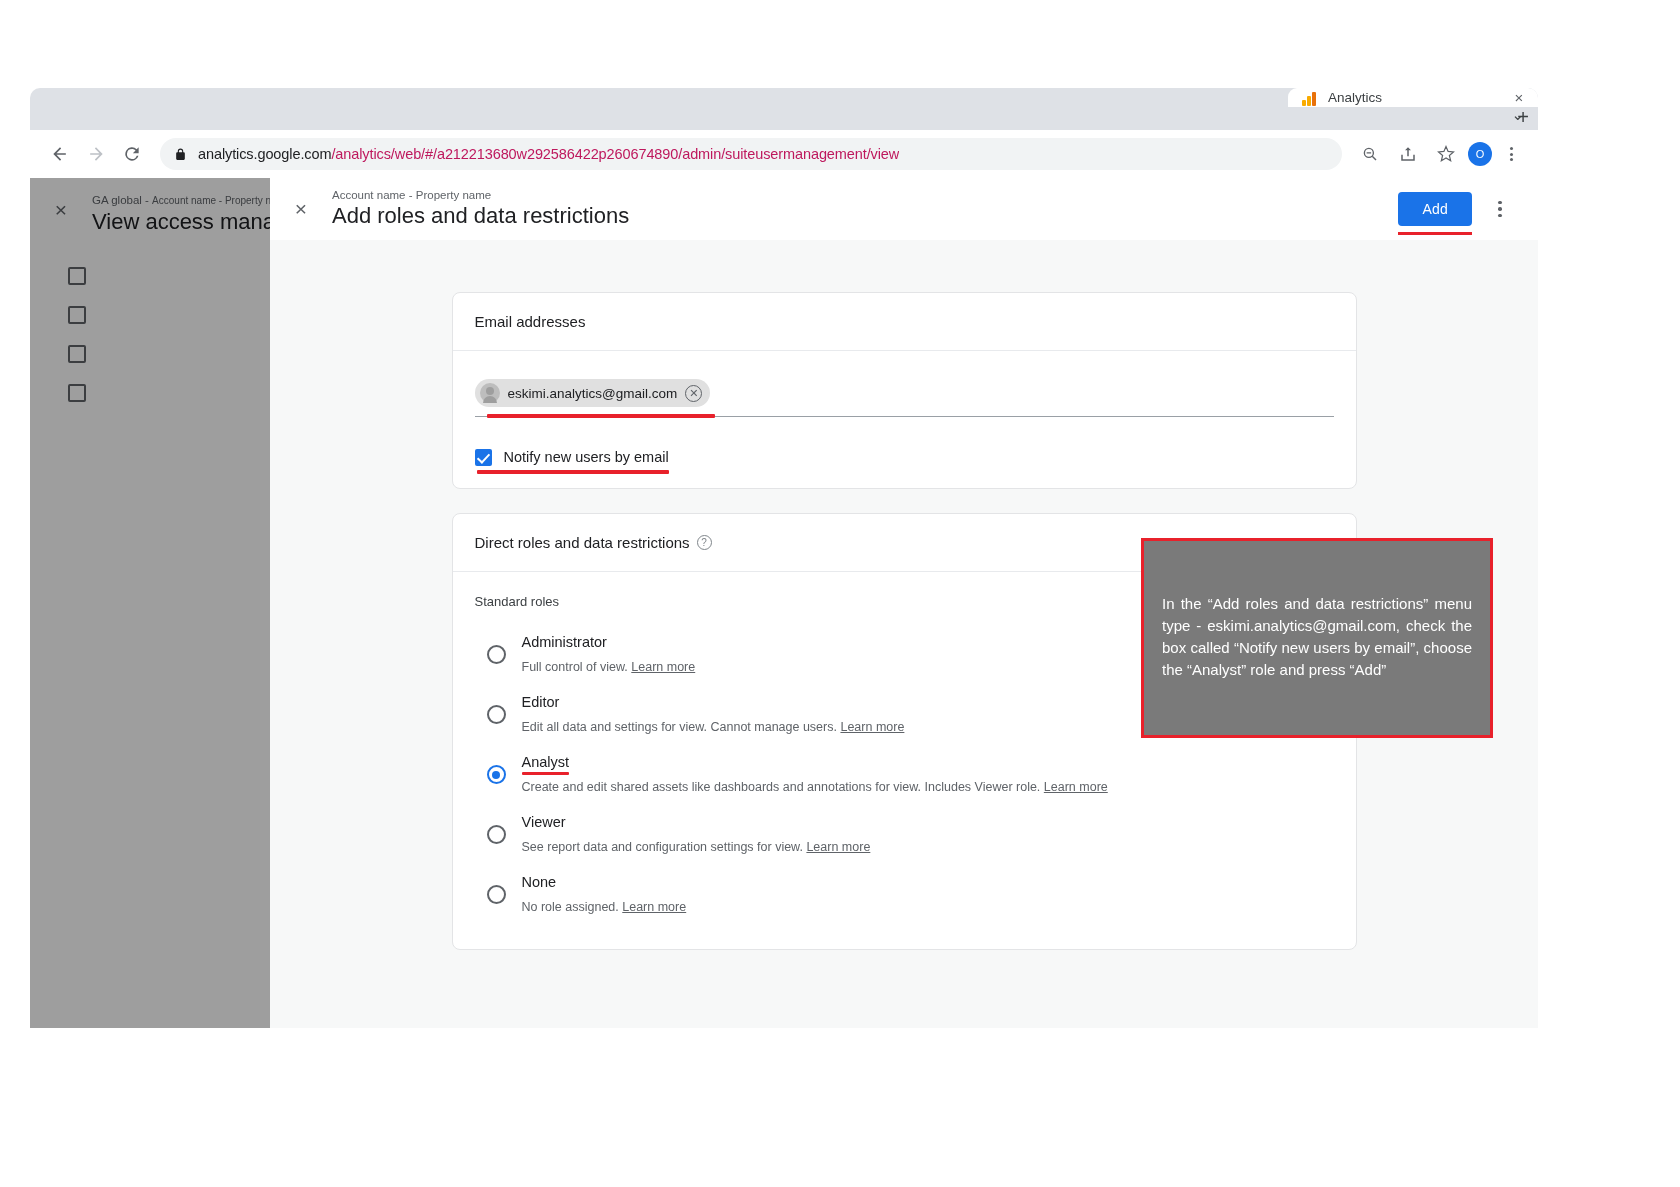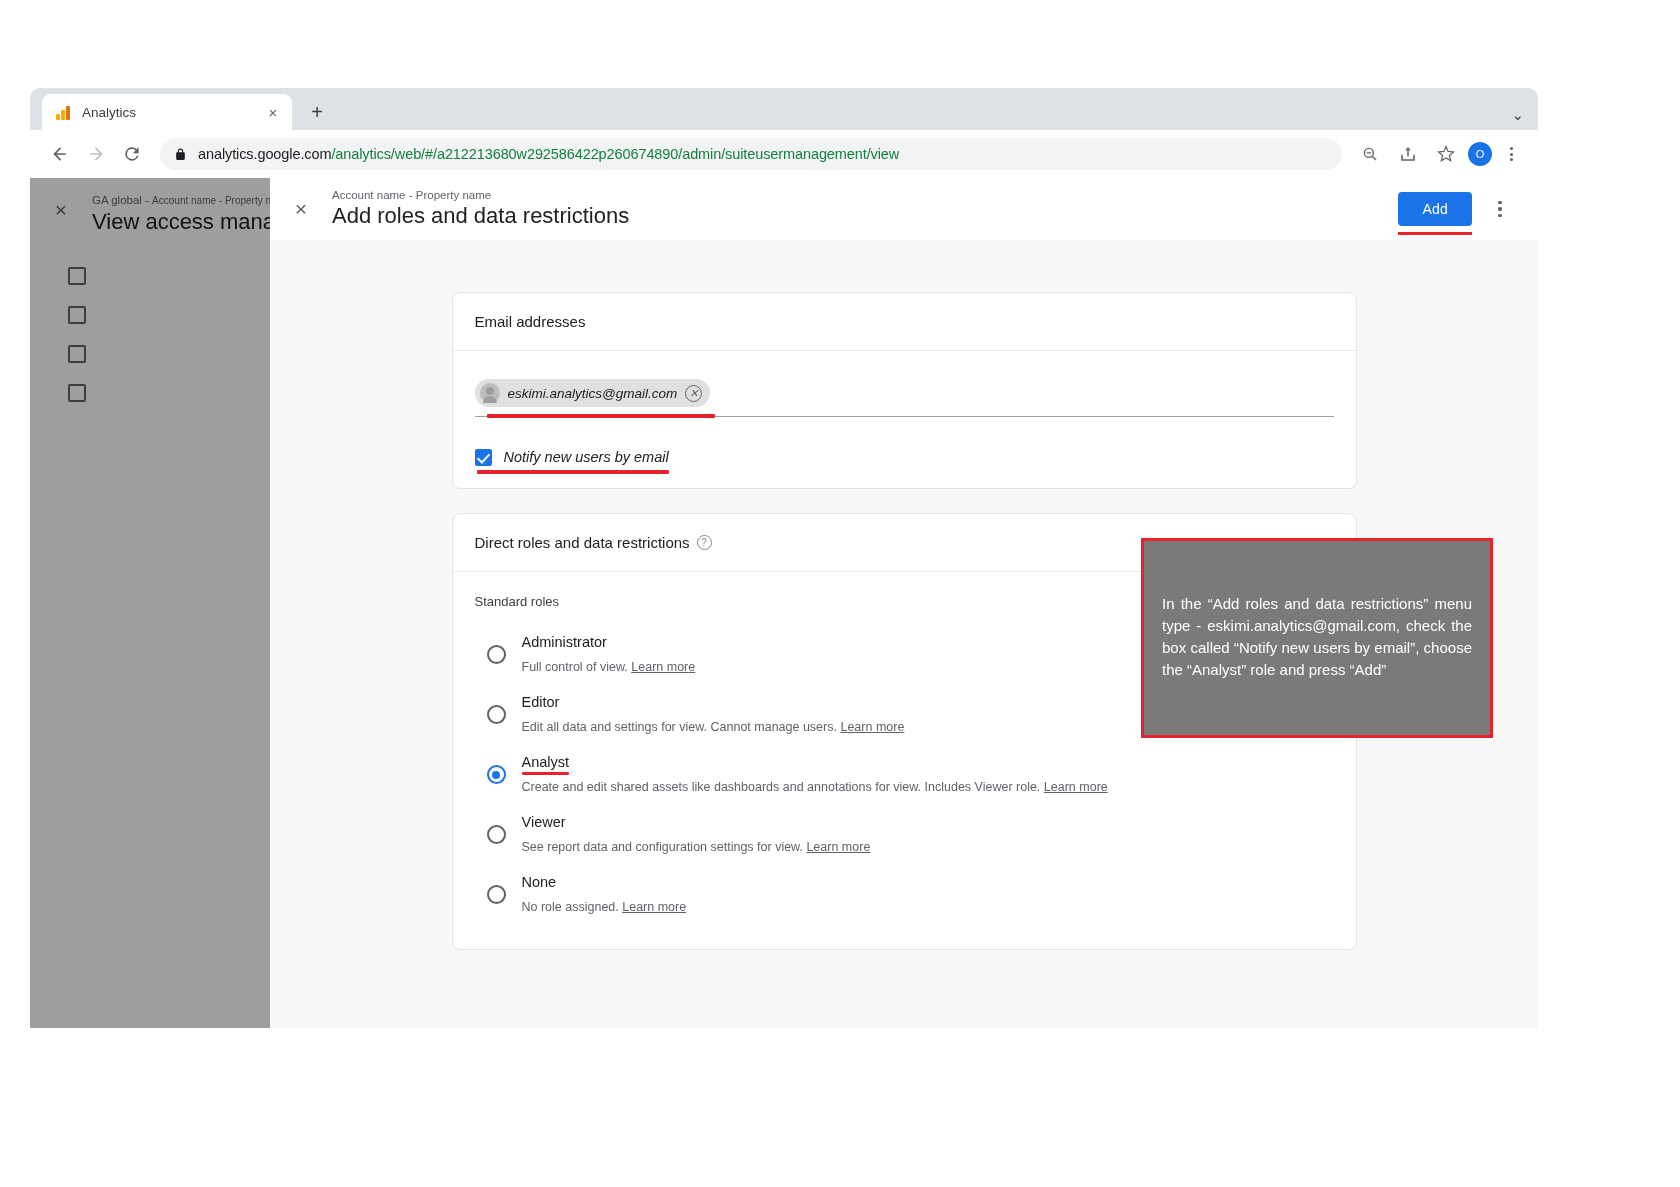--- a/index.html
+++ b/index.html
@@ -27,7 +27,8 @@
     background: #dee1e6;
     display: flex;
     align-items: flex-end;
-    padding-left: 12px;
+    padding-left: 4px;
+    flex-direction: column;
   }
   .tab {
     display: flex; align-items: center;

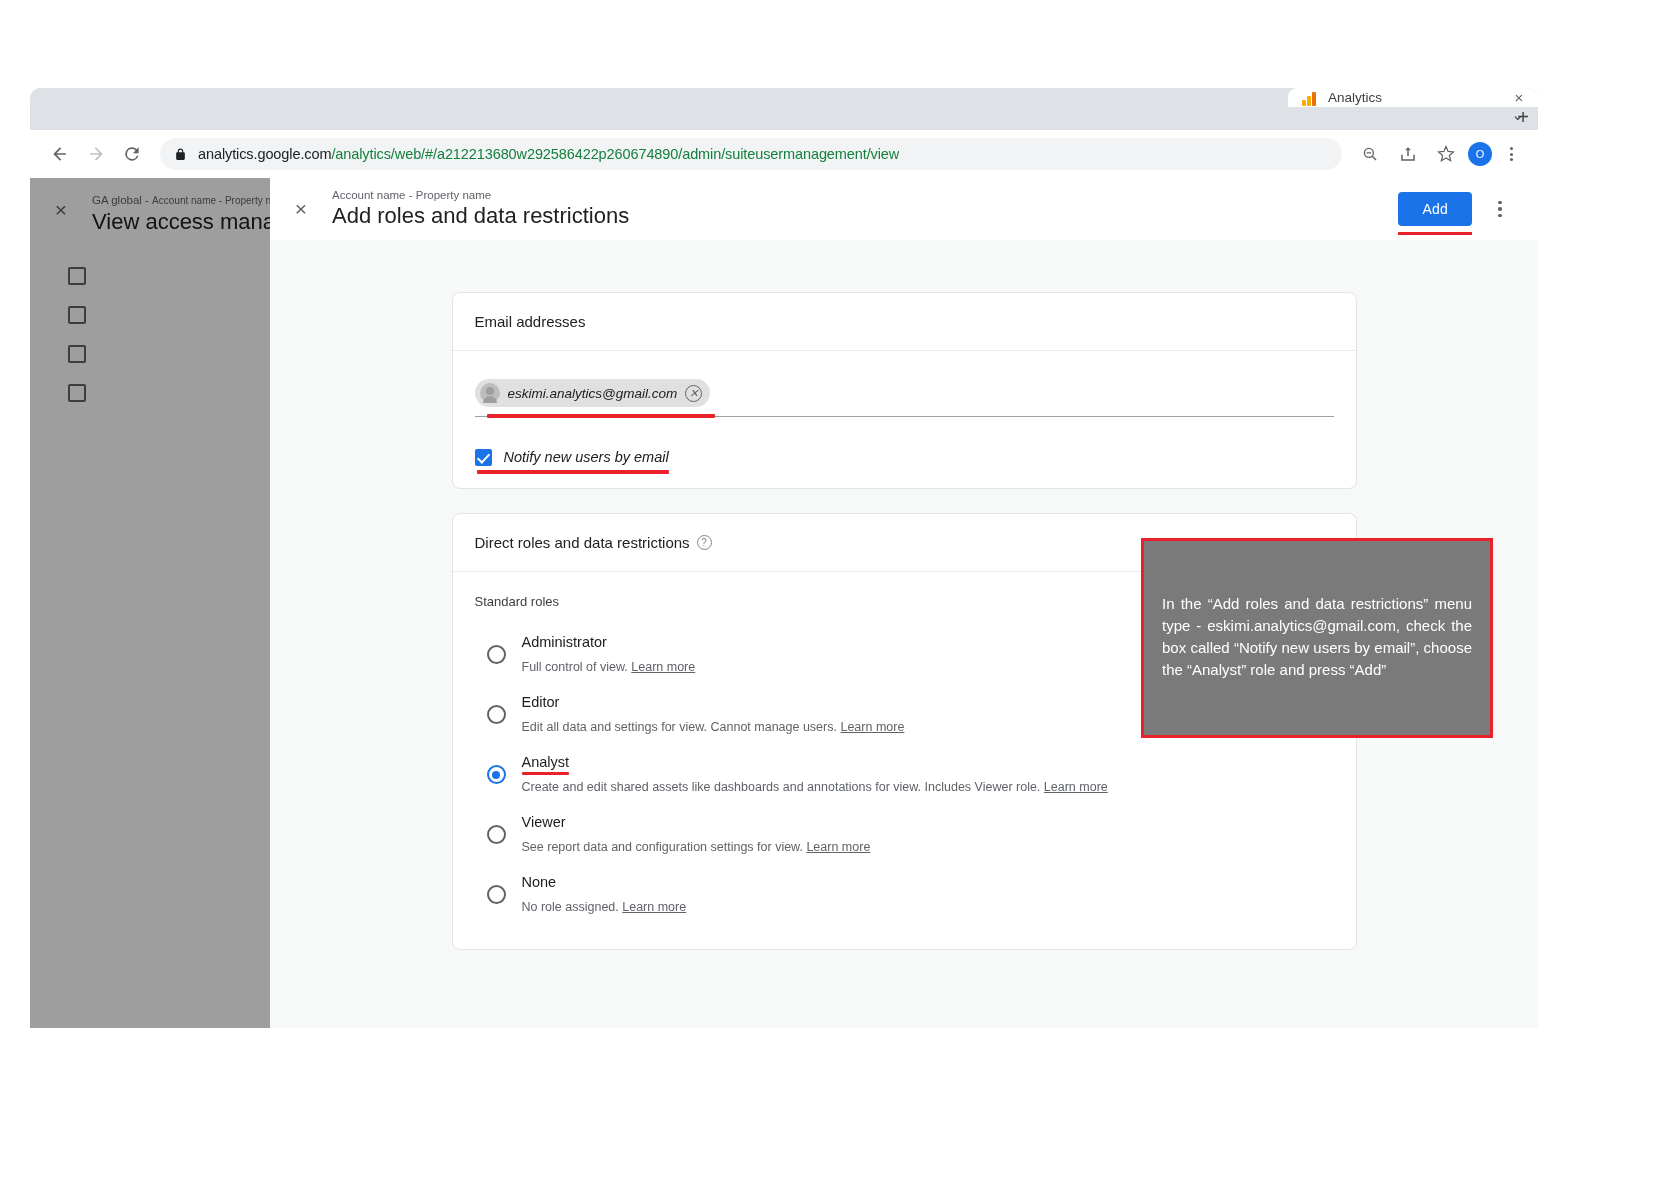--- a/index.html
+++ b/index.html
@@ -102,7 +102,7 @@
     white-space: nowrap; overflow: hidden;
     letter-spacing: -0.1px;
   }
-  .url .dim { color: #15803d; }
+  .url .dim { color: #be185d; }
   .omniicons { display: flex; align-items: center; gap: 6px; flex: 0 0 auto; }
   .avatar-btn {
     width: 24px; height: 24px; border-radius: 50%;

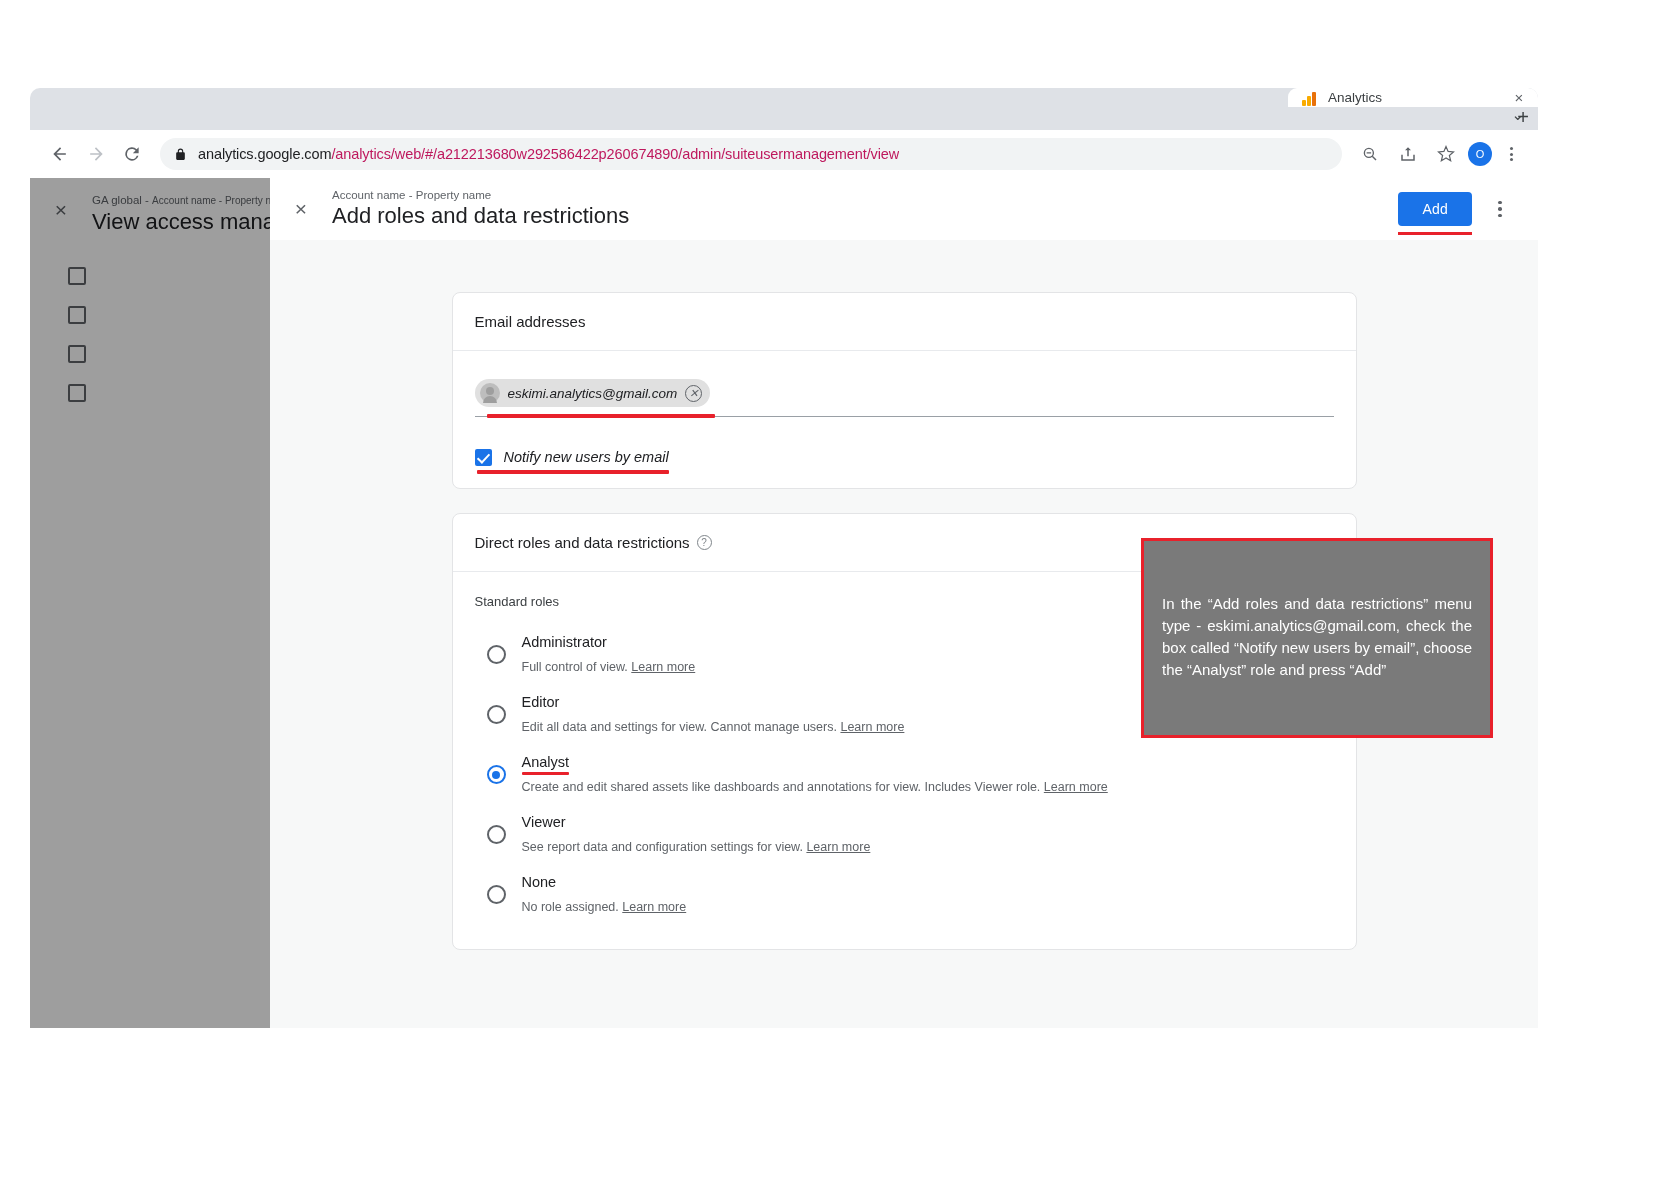--- a/index.html
+++ b/index.html
@@ -218,7 +218,7 @@
   }
 
   
-  .email-area { padding: 28px 22px 22px; font-style: italic; }
+  .email-area { padding: 28px 22px 22px; }
   .chipline { position: relative; padding-bottom: 10px; }
   .underline-grey {
     position: absolute; left: 0; right: 0; bottom: 0;

